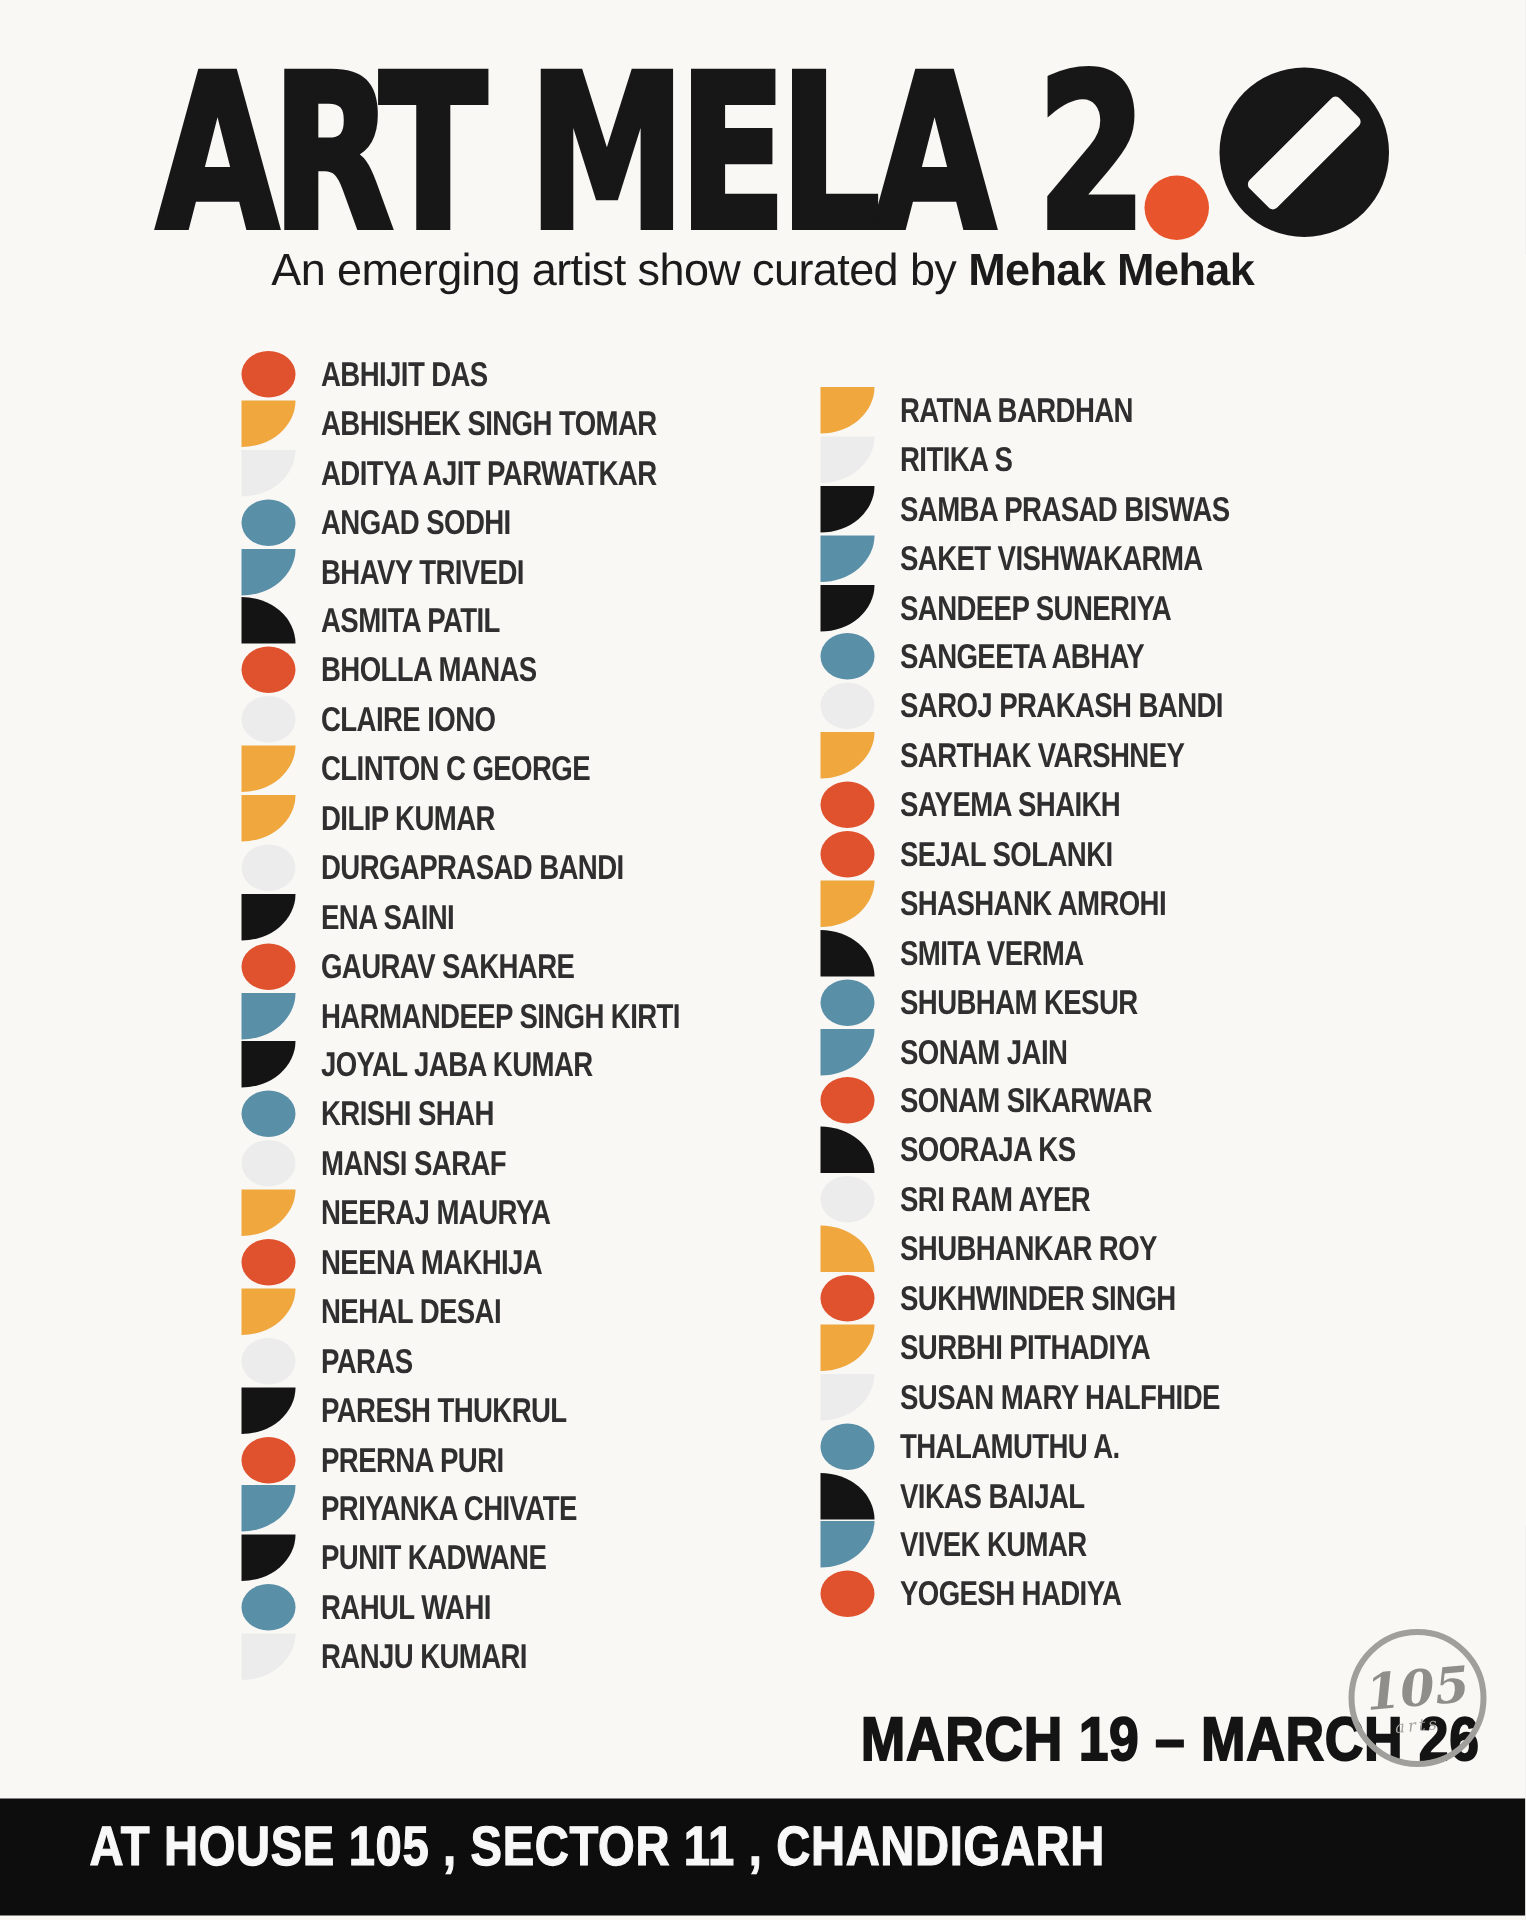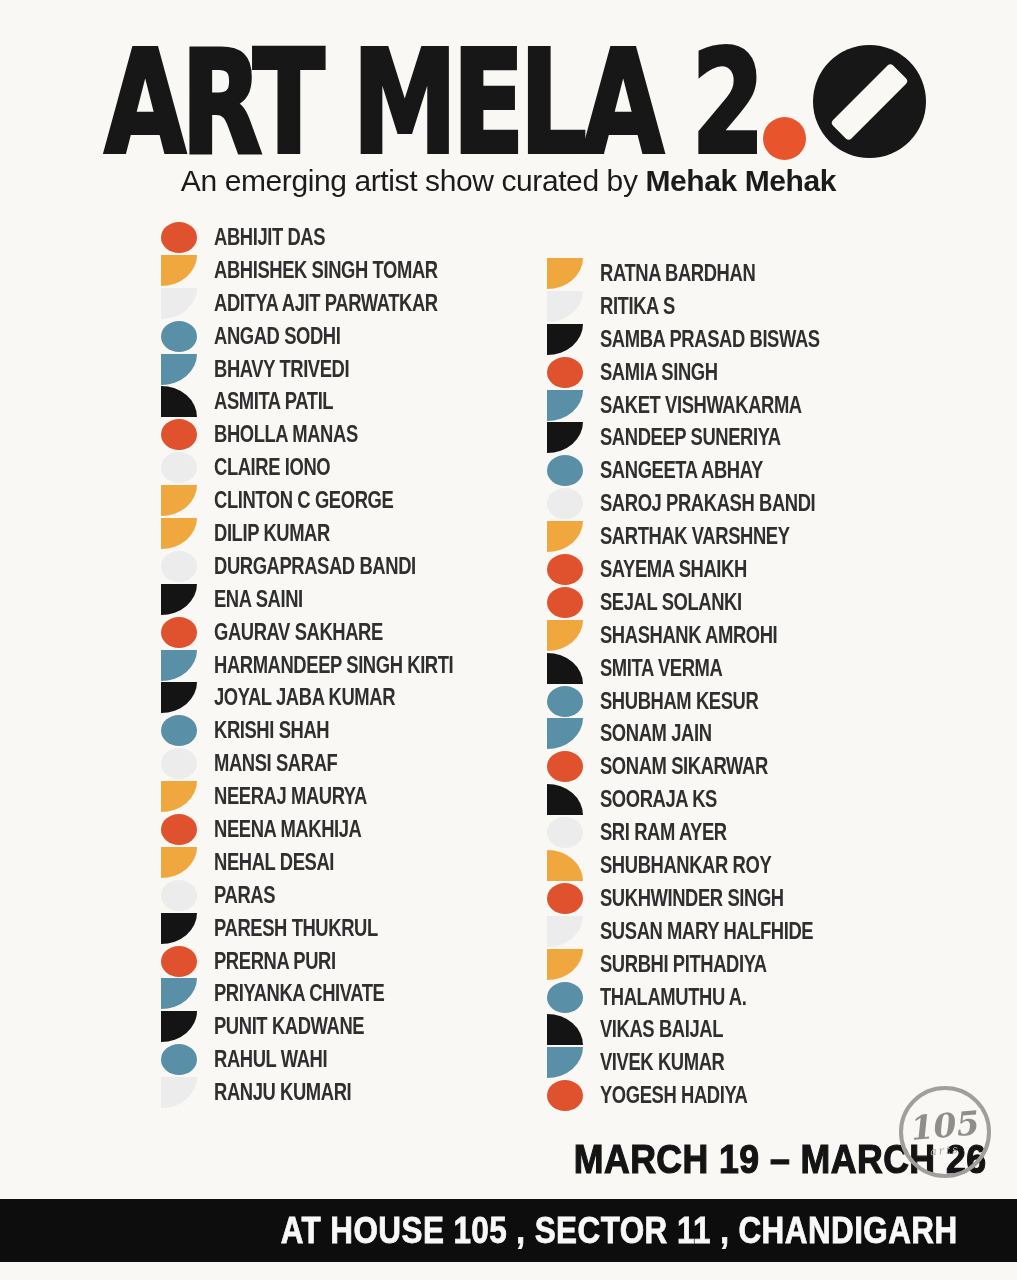--- a/index.html
+++ b/index.html
@@ -42,7 +42,7 @@
   
   .columns{position:absolute;top:221px;left:0;width:1017px;height:925px;}
   .col{position:absolute;top:0;}
-  .col-left{left:161px;width:385px;}
+  .col-left{left:161px;width:385px;margin-top:12px;}
   .col-right{left:547px;width:420px;top:2px;margin-top:34px;}
   .row{display:flex;align-items:center;height:32.9px;}
   .bullet{width:36px;height:31px;margin-right:17px;flex:0 0 36px;}

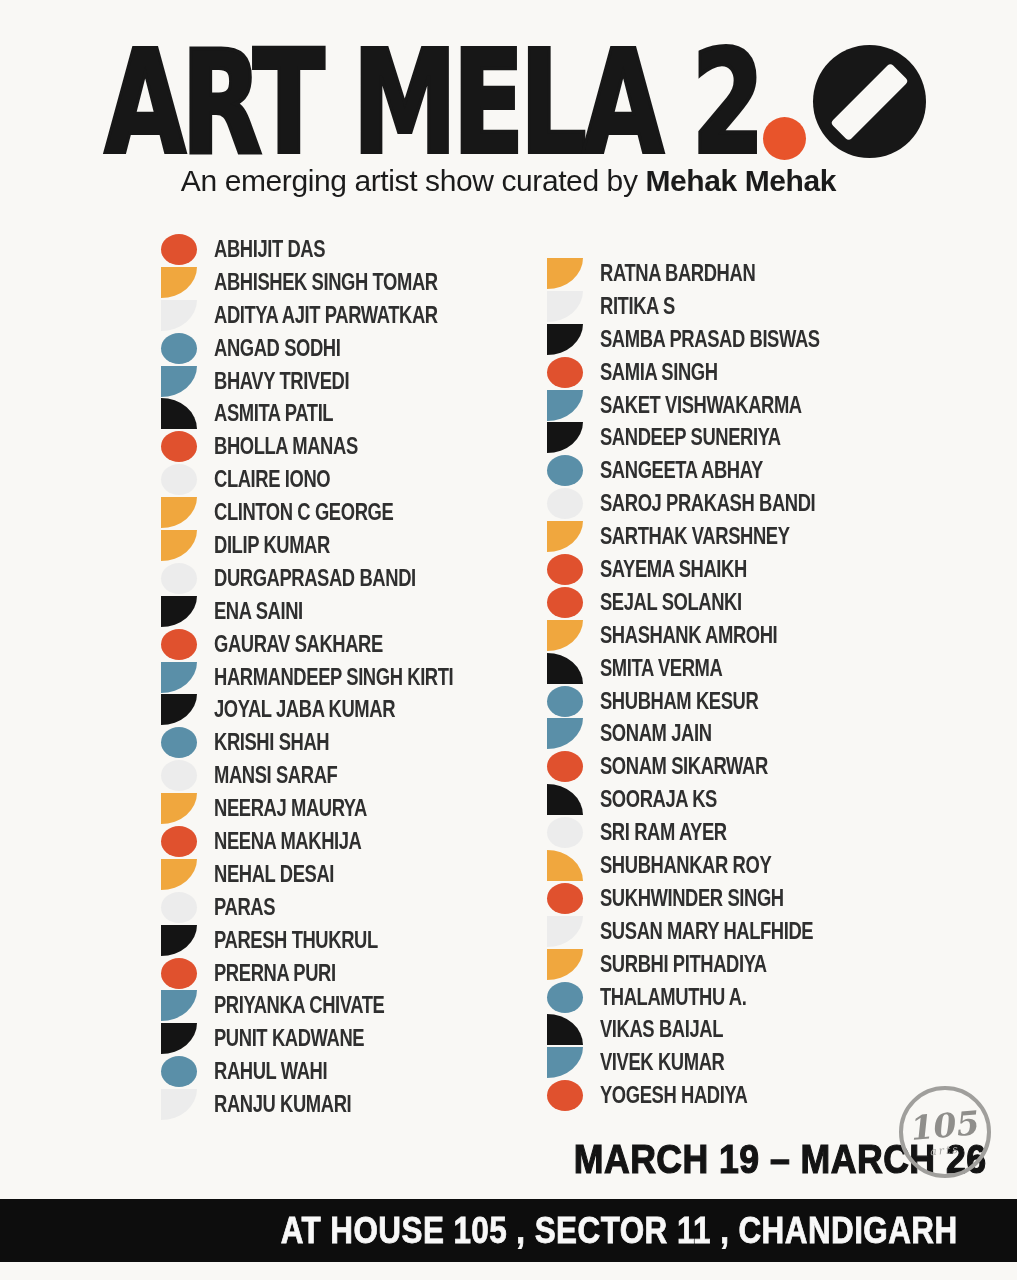--- a/index.html
+++ b/index.html
@@ -227,10 +227,6 @@
           <span class="name">SAMBA PRASAD BISWAS</span>
         </div>
         <div class="row">
-          <span class="bullet circle" style="background: rgb(224, 81, 46);"></span>
-          <span class="name">SAMIA SINGH</span>
-        </div>
-        <div class="row">
           <span class="bullet quarter-br" style="background: rgb(90, 143, 168);"></span>
           <span class="name">SAKET VISHWAKARMA</span>
         </div>

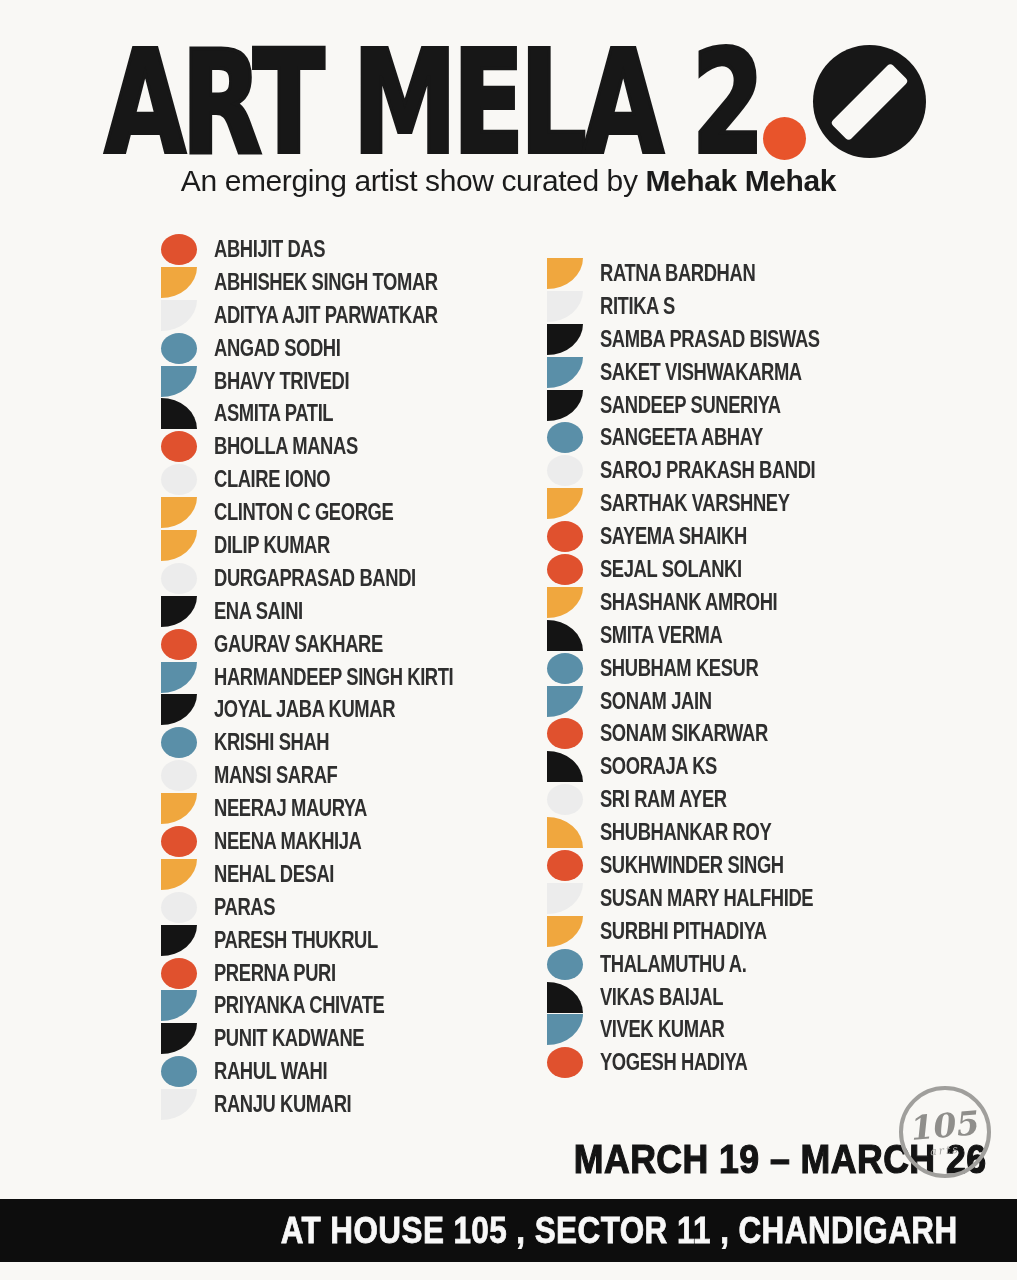--- a/index.html
+++ b/index.html
@@ -291,12 +291,12 @@
           <span class="name">SUKHWINDER SINGH</span>
         </div>
         <div class="row">
+          <span class="bullet quarter-br" style="background: rgb(240, 167, 62);"></span>
+          <span class="name">SURBHI PITHADIYA</span>
+        </div>
+        <div class="row">
           <span class="bullet quarter-br" style="background: rgb(236, 236, 236);"></span>
           <span class="name">SUSAN MARY HALFHIDE</span>
-        </div>
-        <div class="row">
-          <span class="bullet quarter-br" style="background: rgb(240, 167, 62);"></span>
-          <span class="name">SURBHI PITHADIYA</span>
         </div>
         <div class="row">
           <span class="bullet circle" style="background: rgb(90, 143, 168);"></span>

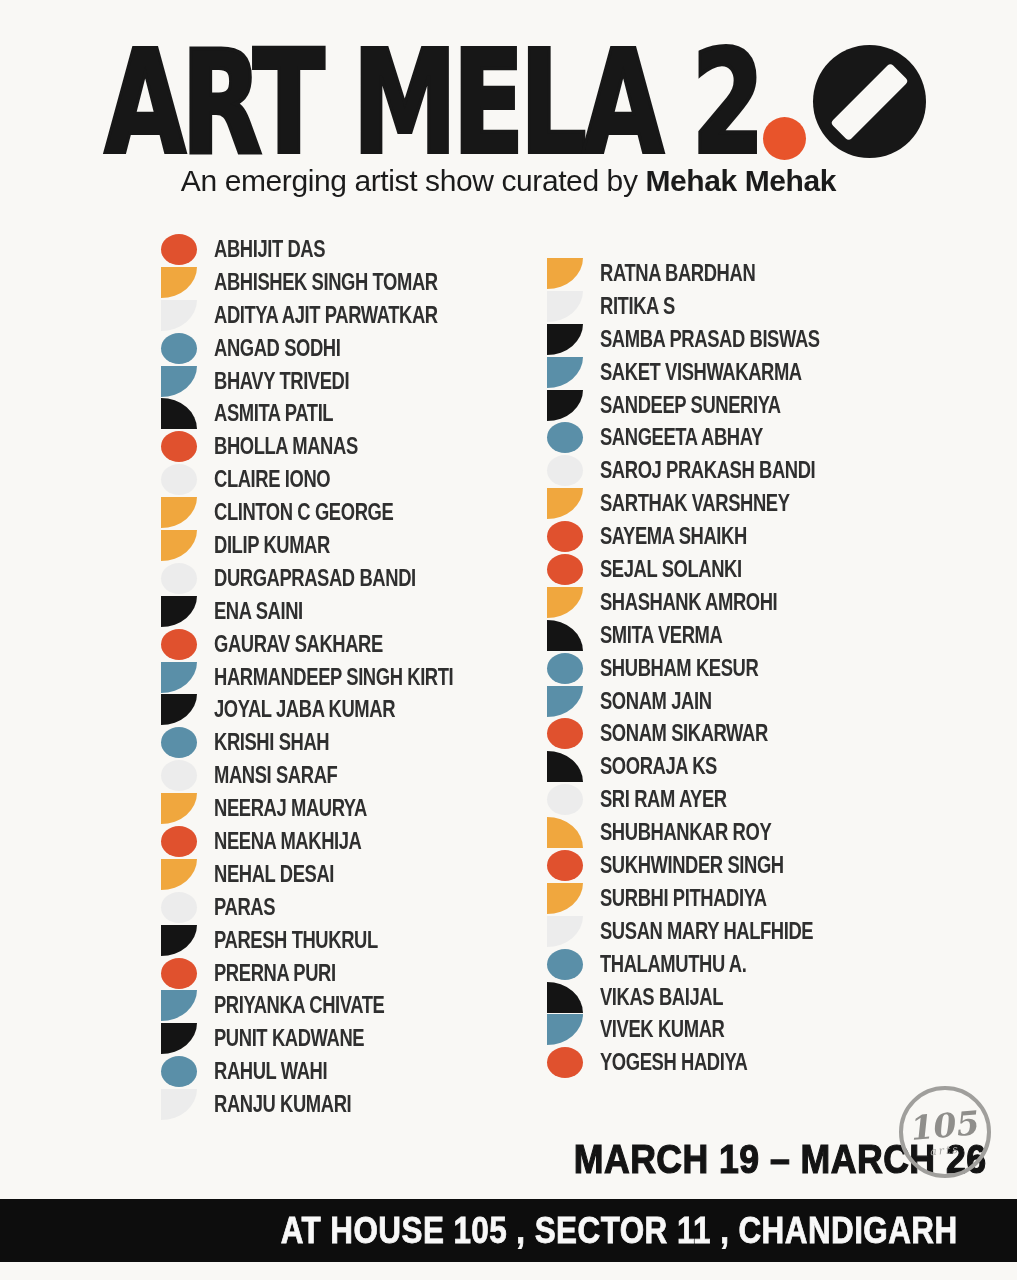--- a/index.html
+++ b/index.html
@@ -64,8 +64,8 @@
   }
   
   .venue-bar{
-    position:absolute;top:1199px;left:0;width:1017px;height:63px;
-    background:#0d0d0d;text-align:right;
+    position:absolute;top:1199px;left:0;width:1017px;height:78px;
+    background:#0d0d0d;text-align:left;
   }
   .venue-text{
     display:inline-block;line-height:63px;font-size:37px;font-weight:bold;

